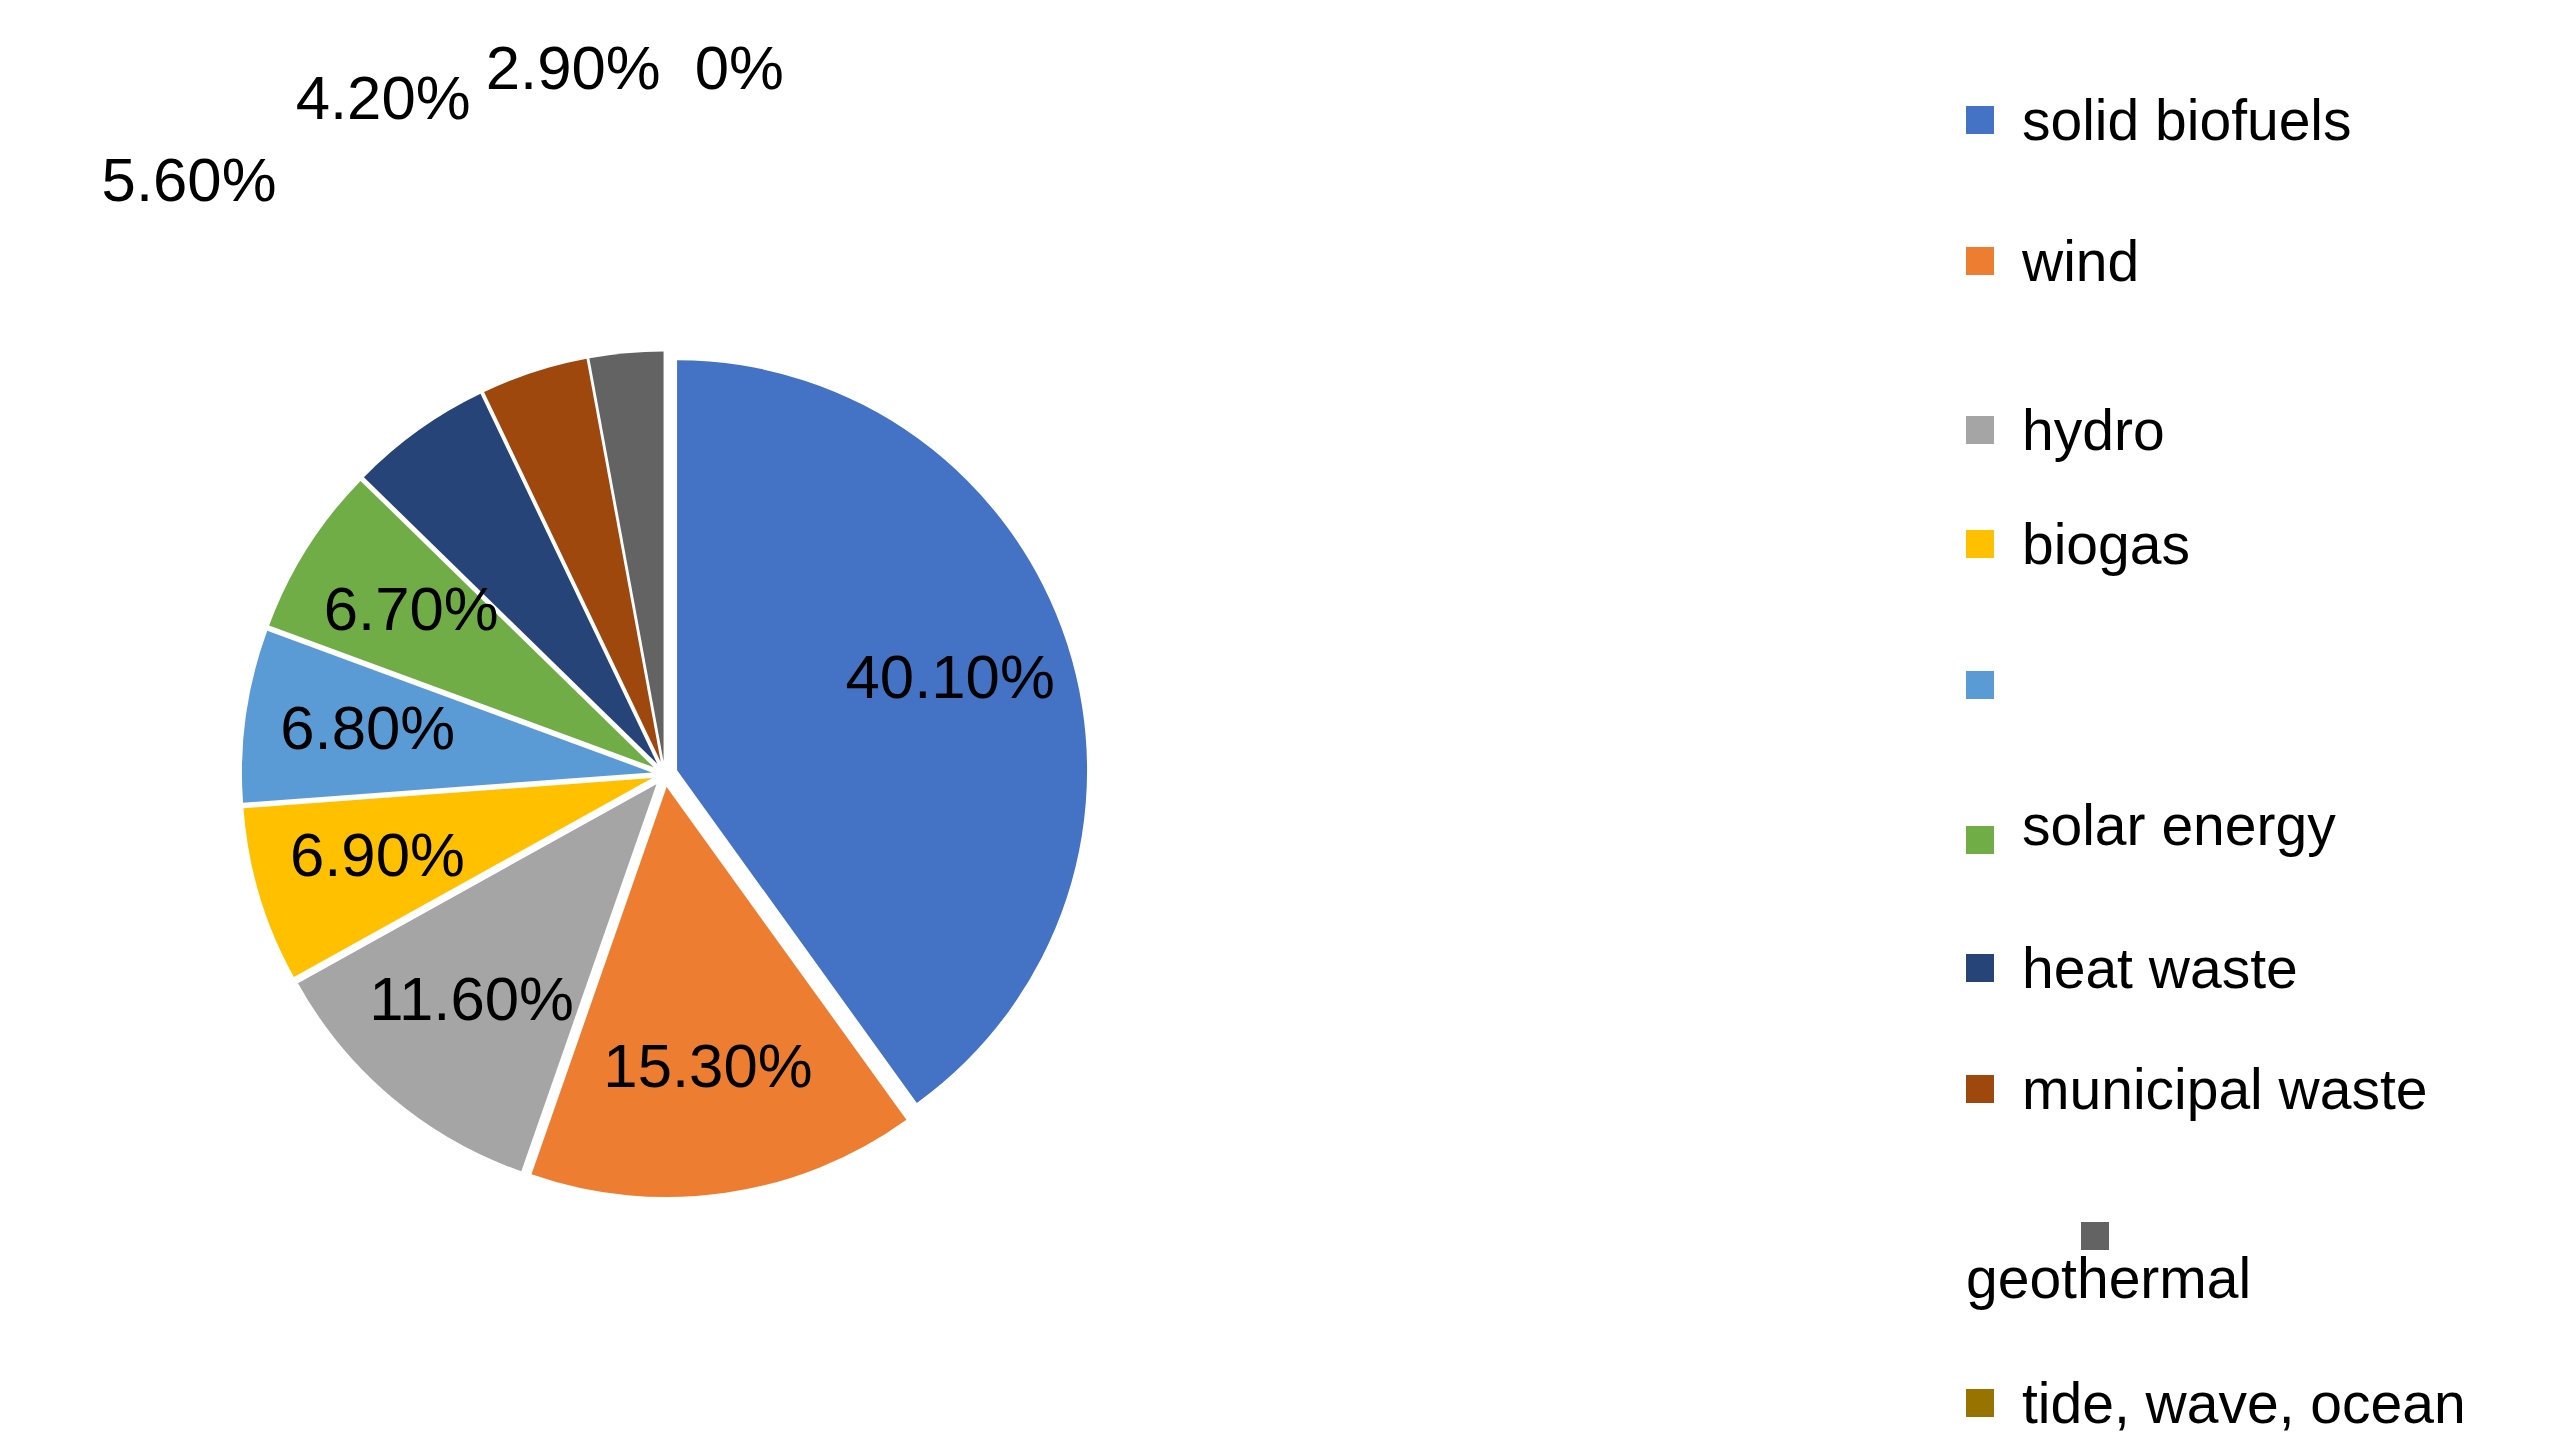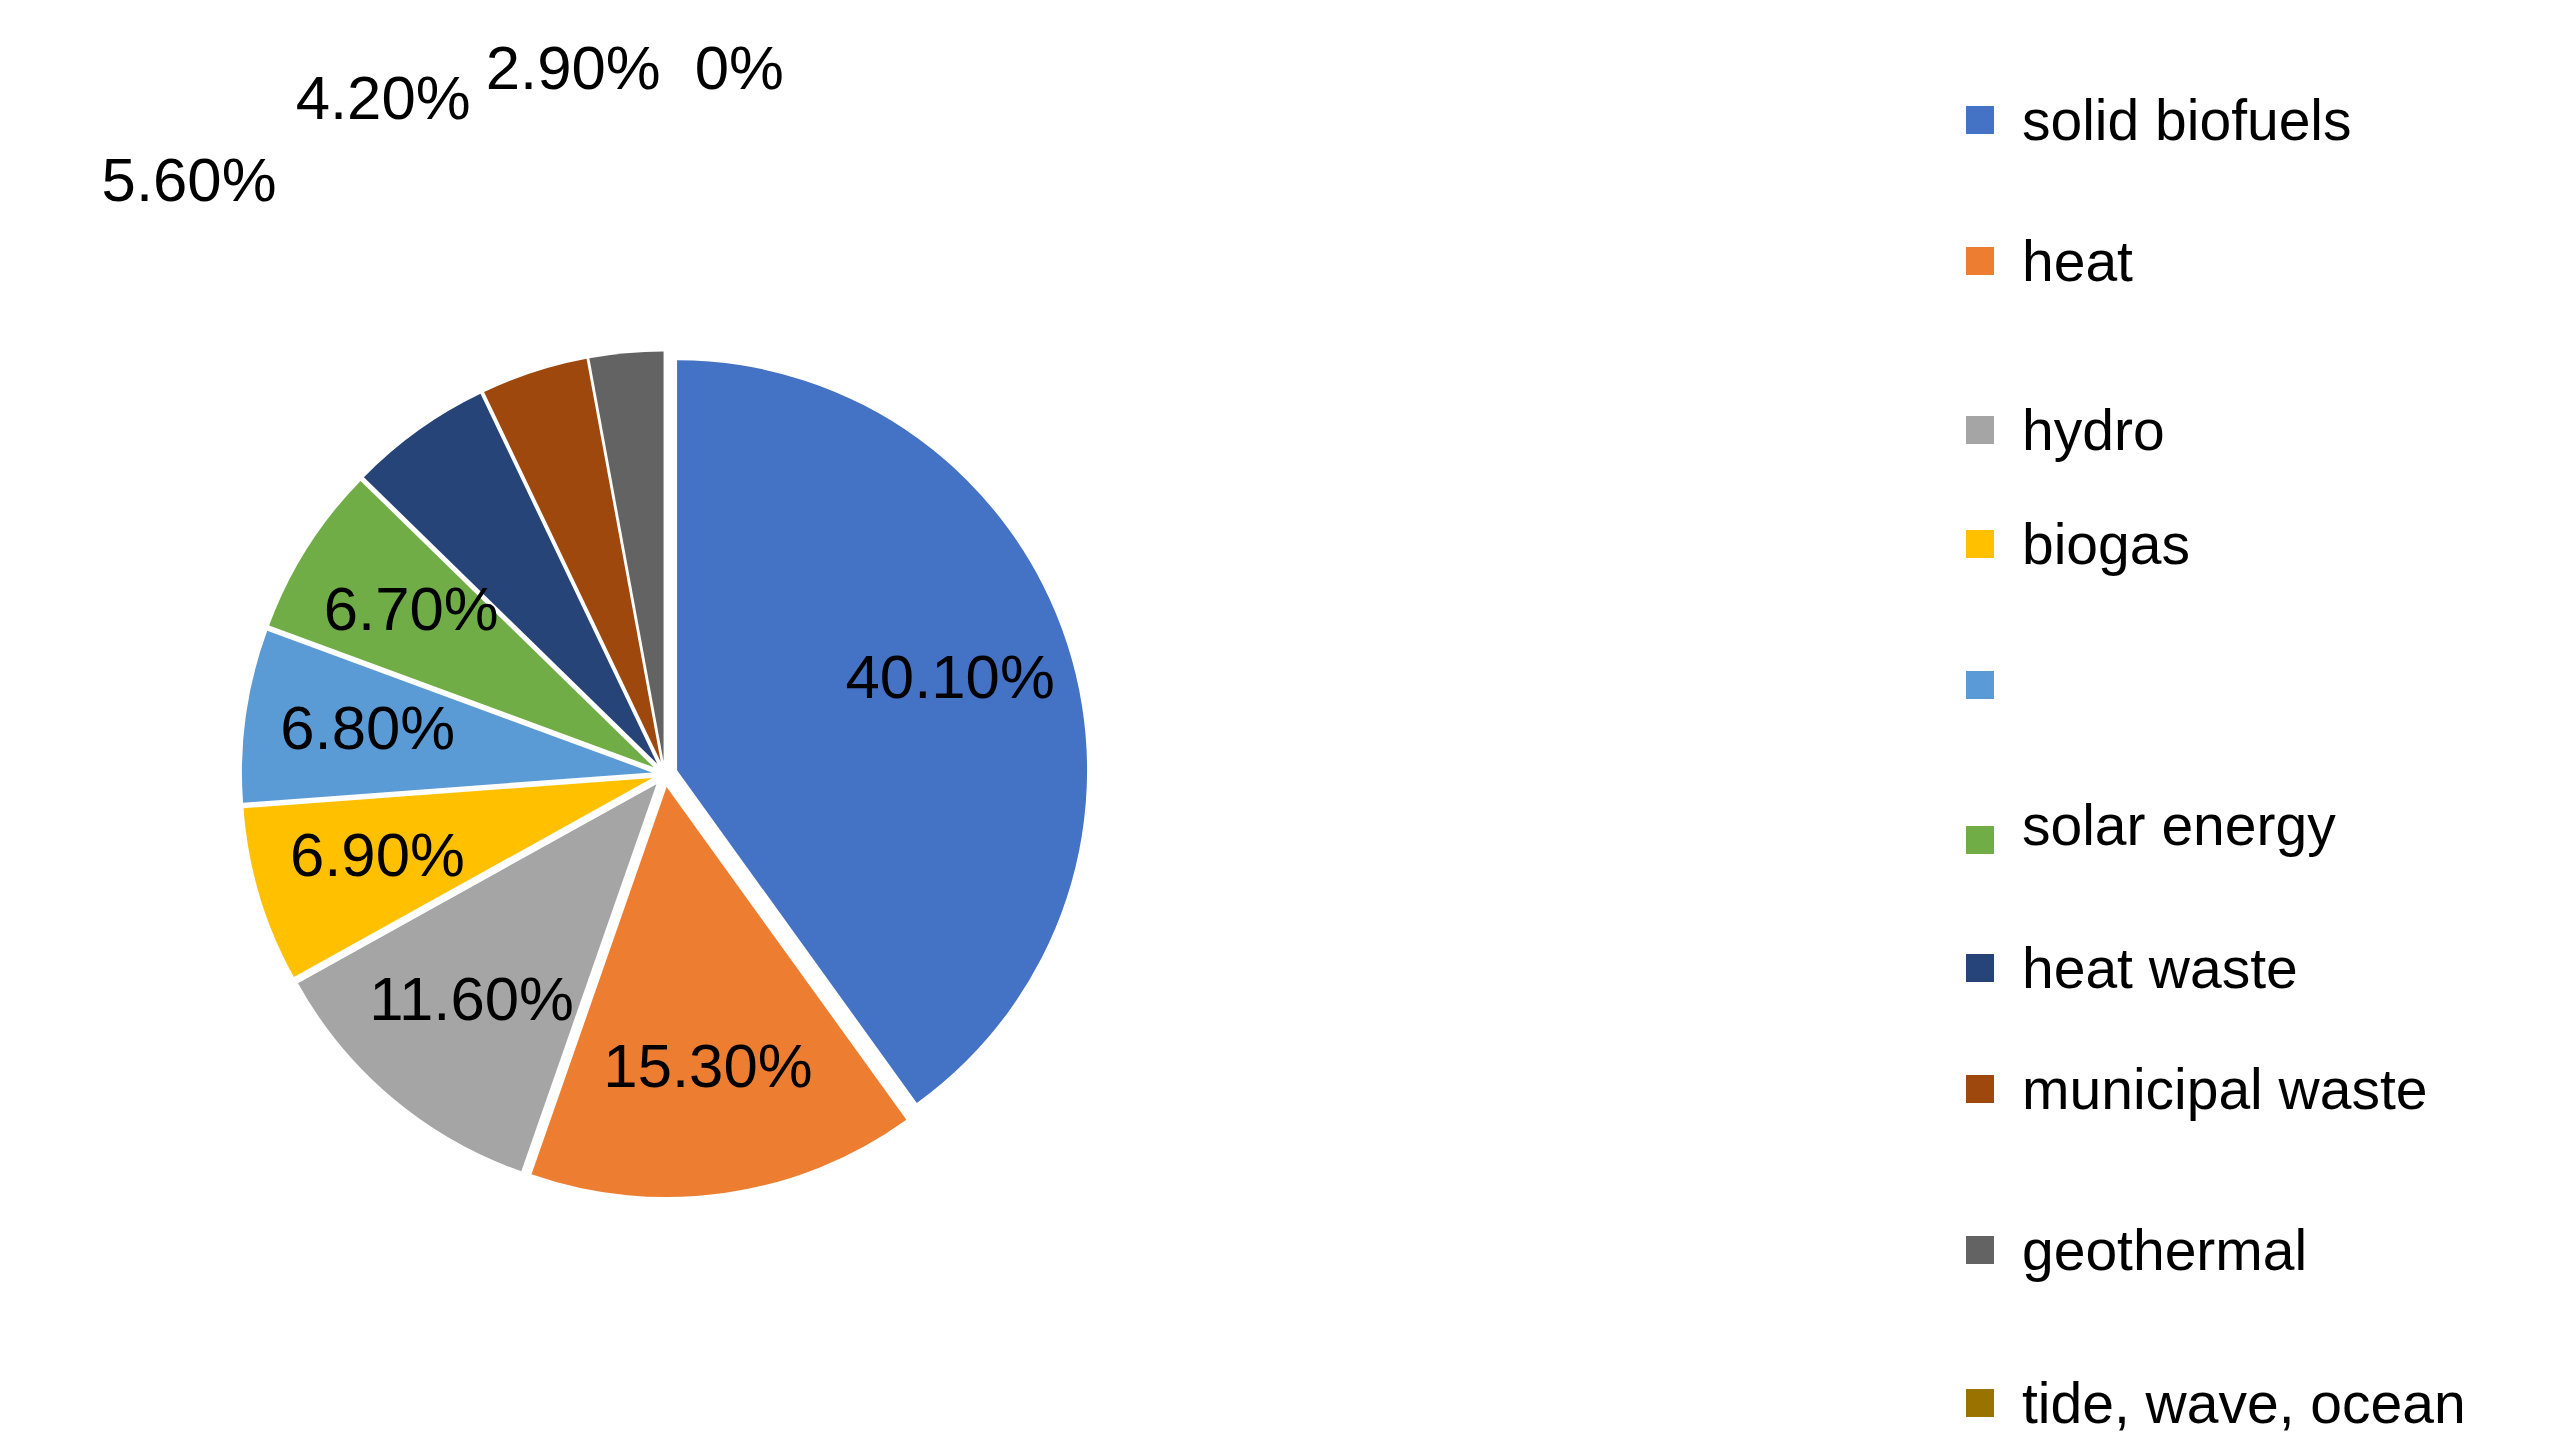--- a/index.html
+++ b/index.html
@@ -123,7 +123,7 @@
       </div>
       <div class="legend-item" style="top: 141px;">
         <span class="legend-swatch" style="background: rgb(237, 125, 49);"></span>
-        <span class="legend-label">heat</span>
+        <span class="legend-label">wind</span>
       </div>
       <div class="legend-item" style="top: 283px; margin-top: 27px;">
         <span class="legend-swatch" style="background: rgb(165, 165, 165);"></span>

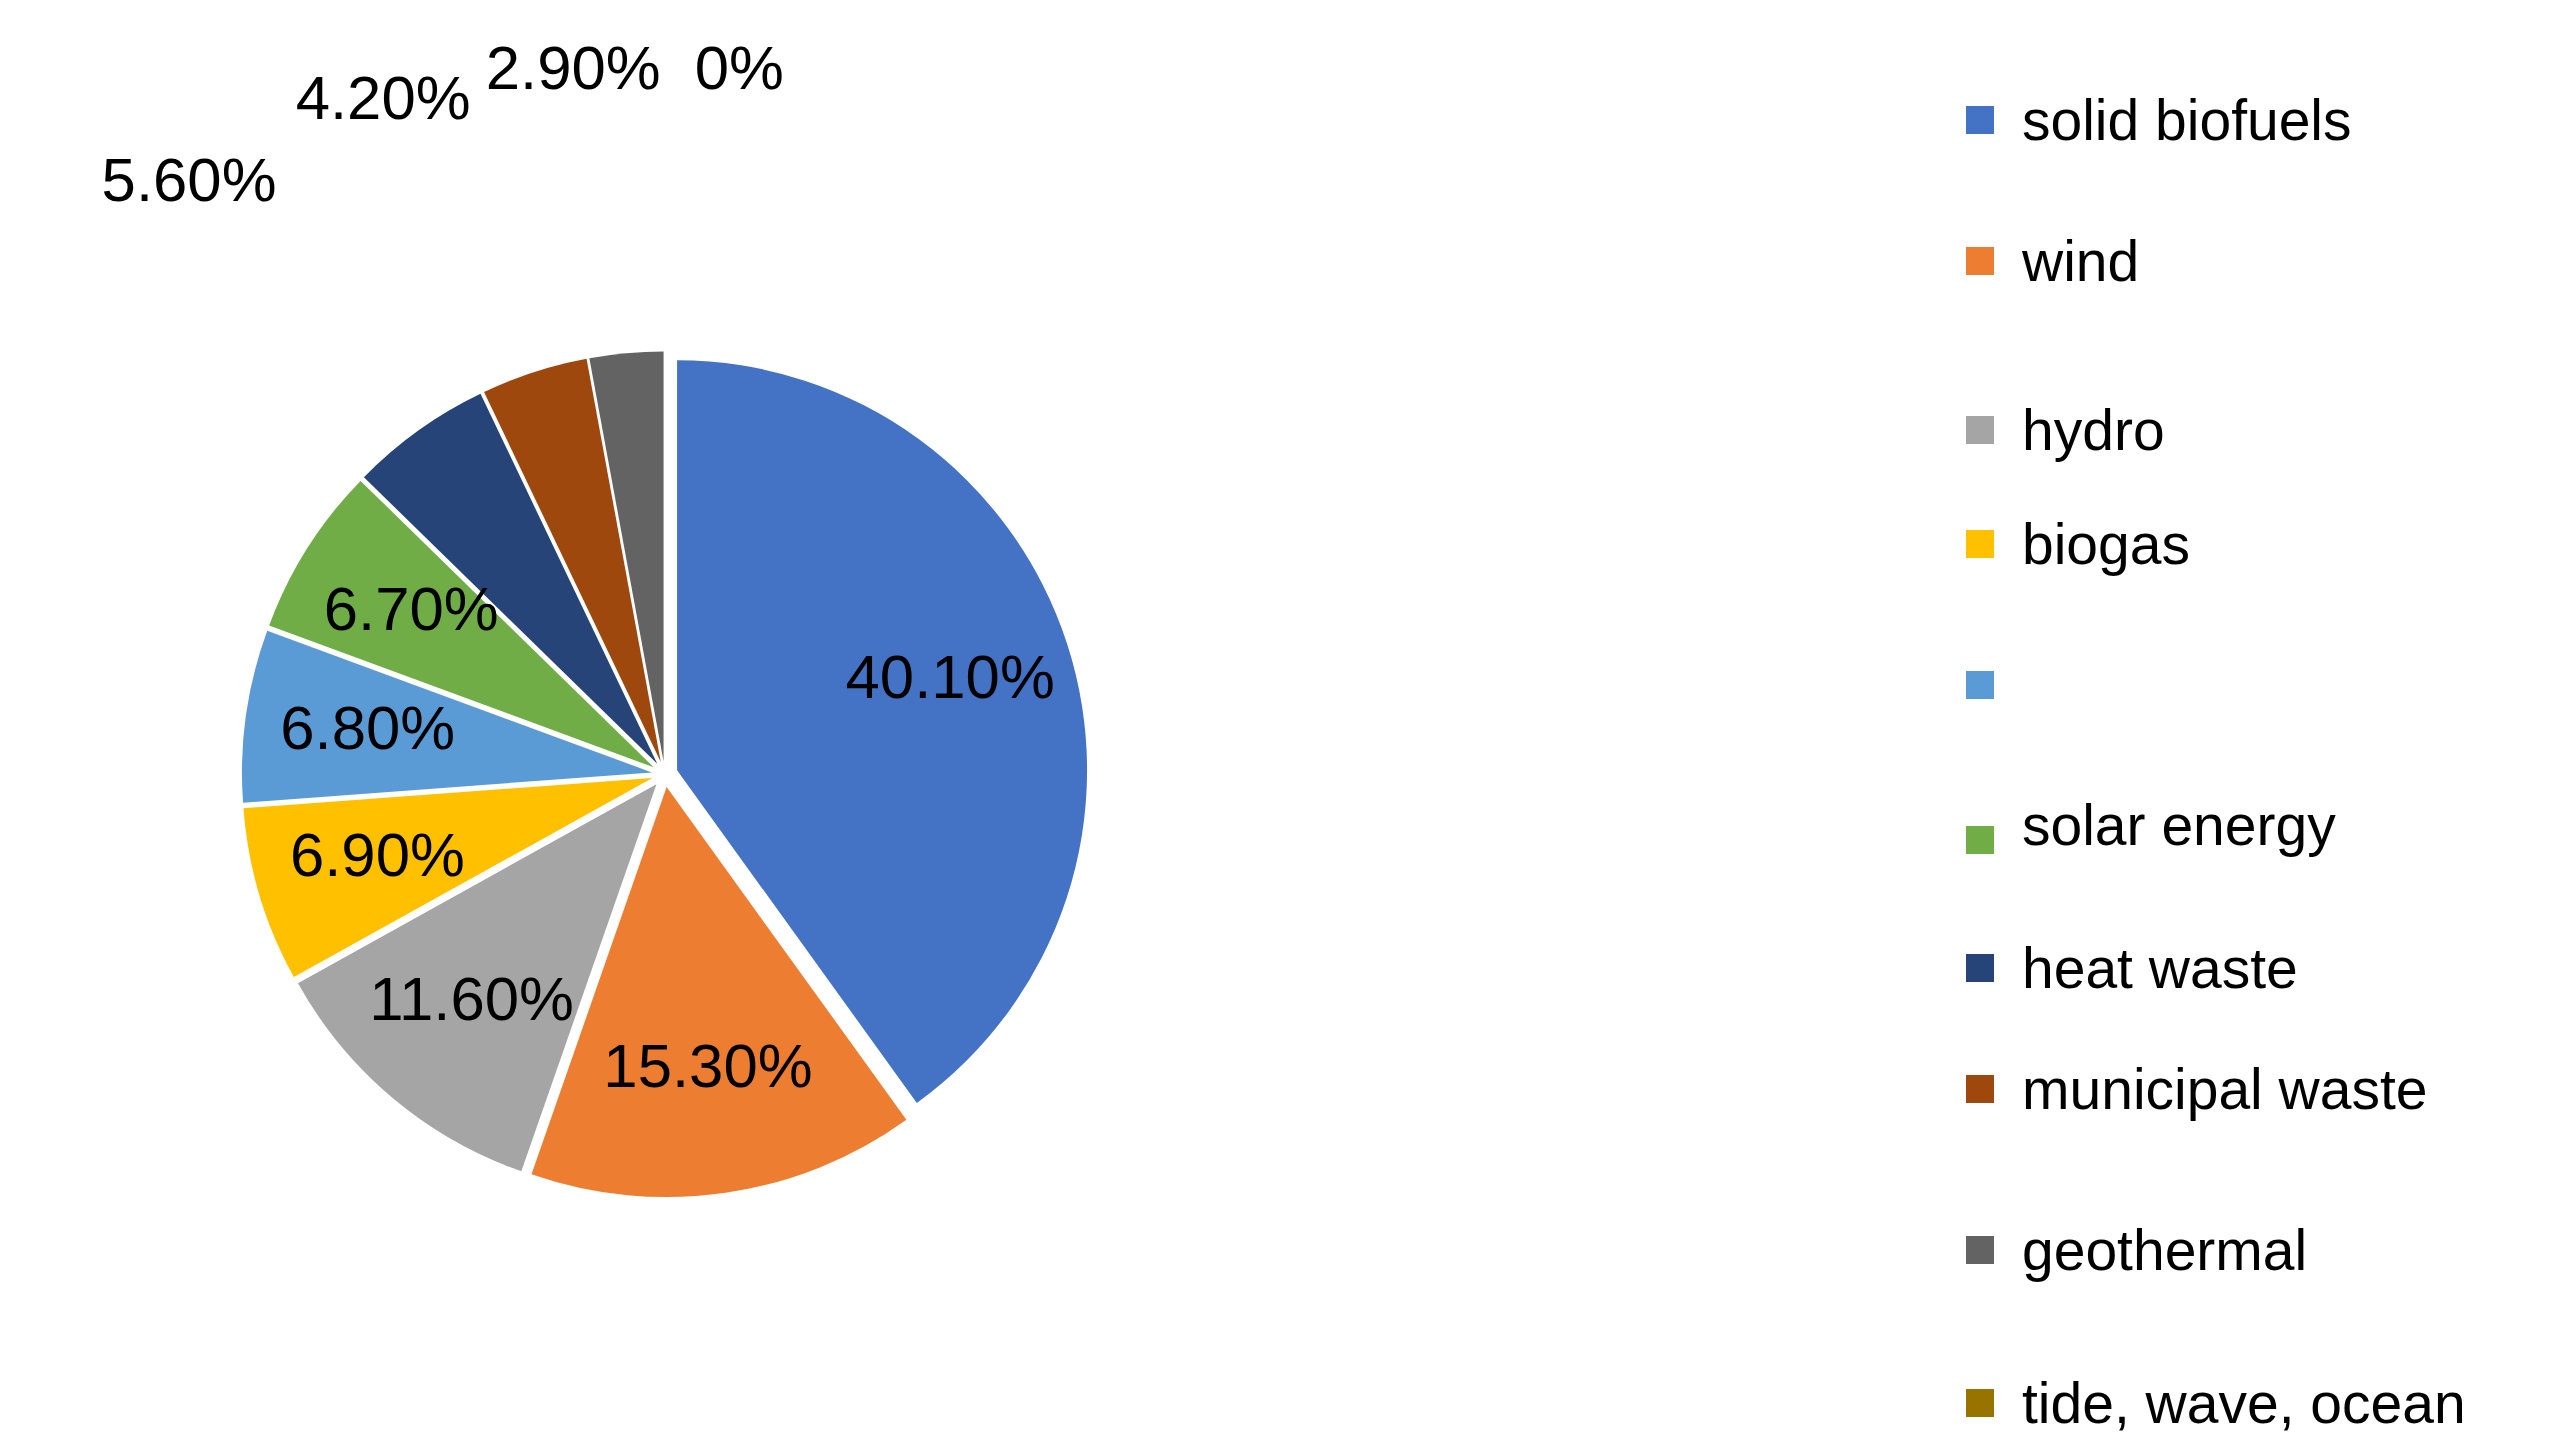--- a/index.html
+++ b/index.html
@@ -148,7 +148,7 @@
         <span class="legend-swatch" style="background: rgb(158, 72, 14);"></span>
         <span class="legend-label">municipal waste</span>
       </div>
-      <div class="legend-item" style="top: 1130px;">
+      <div class="legend-item" style="top: 1130px; flex-direction: column;">
         <span class="legend-swatch" style="background: rgb(99, 99, 99);"></span>
         <span class="legend-label">geothermal</span>
       </div>

